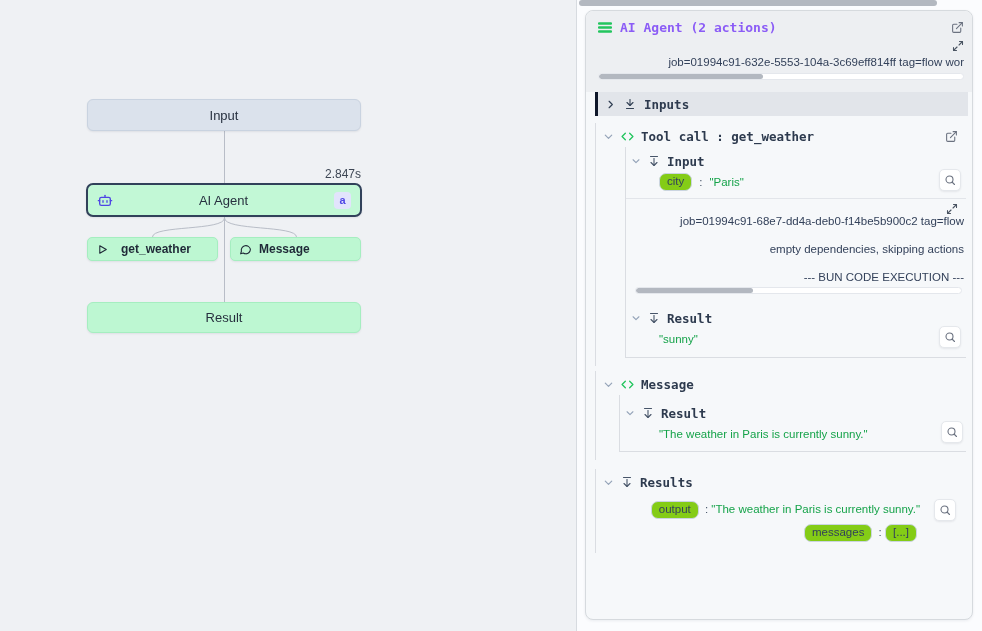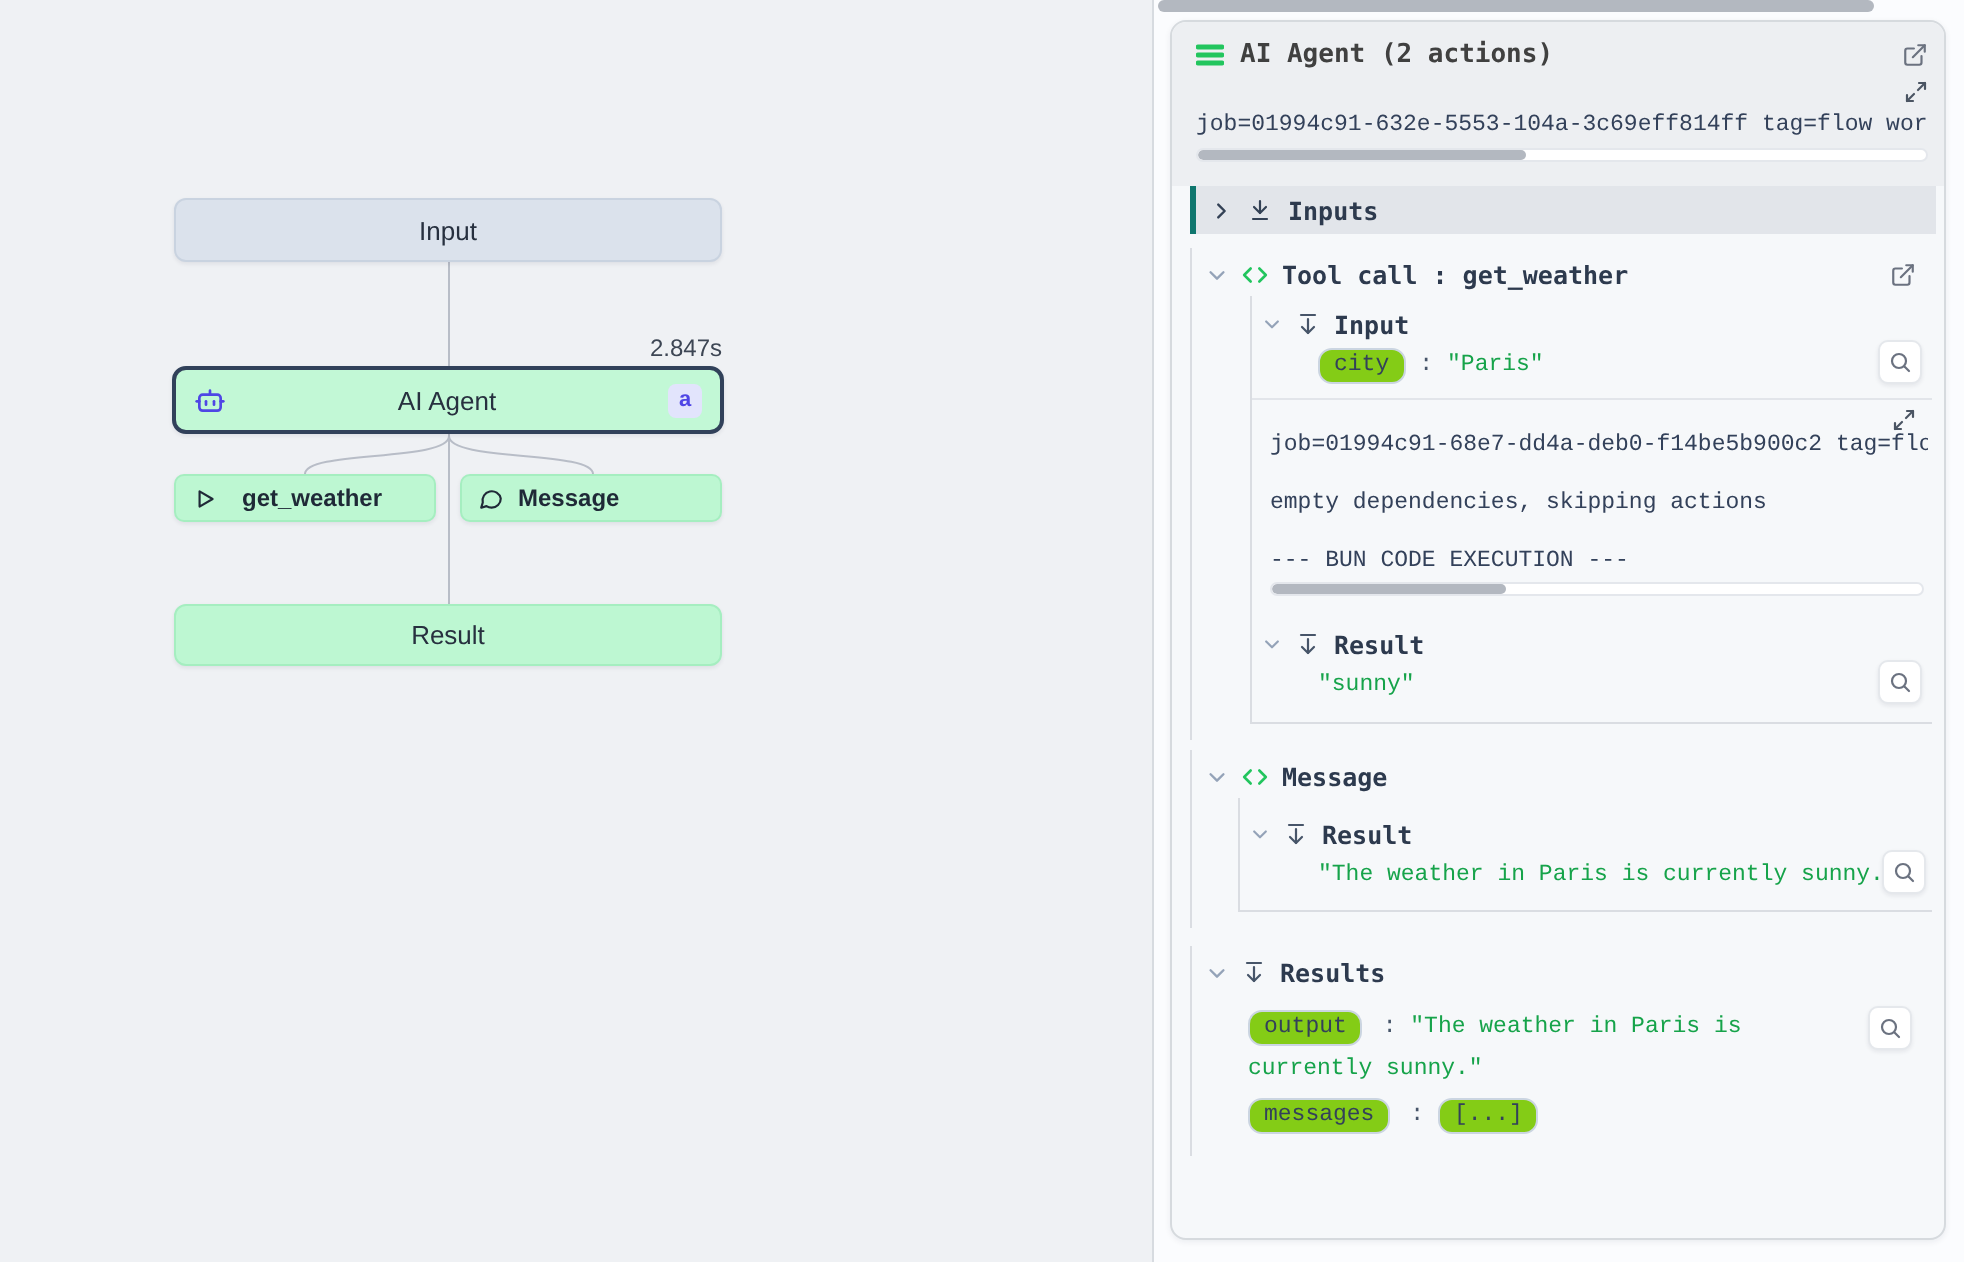--- a/index.html
+++ b/index.html
@@ -29,7 +29,7 @@
   .mono { font-family:Liberation Mono, monospace; }
   .hdr-block { background:#edeff2; border-radius:7px 7px 0 0; padding:9px 8px 12px 12px; }
   .hdr-row { display:flex; align-items:center; gap:8px; }
-  .hdr-title { font-family:"DejaVu Sans Mono", monospace; font-size:13px; font-weight:bold; color:#404040; }
+  .hdr-title { font-family:"DejaVu Sans Mono", monospace; font-size:13px; font-weight:bold; color:#8b5cf6; }
   .push { margin-left:auto; }
   .icon-btn { background:none; border:none; padding:0; cursor:pointer; display:flex; align-items:center; color:#6b7280; }
   .expand-row { display:flex; justify-content:flex-end; margin-top:5px; }

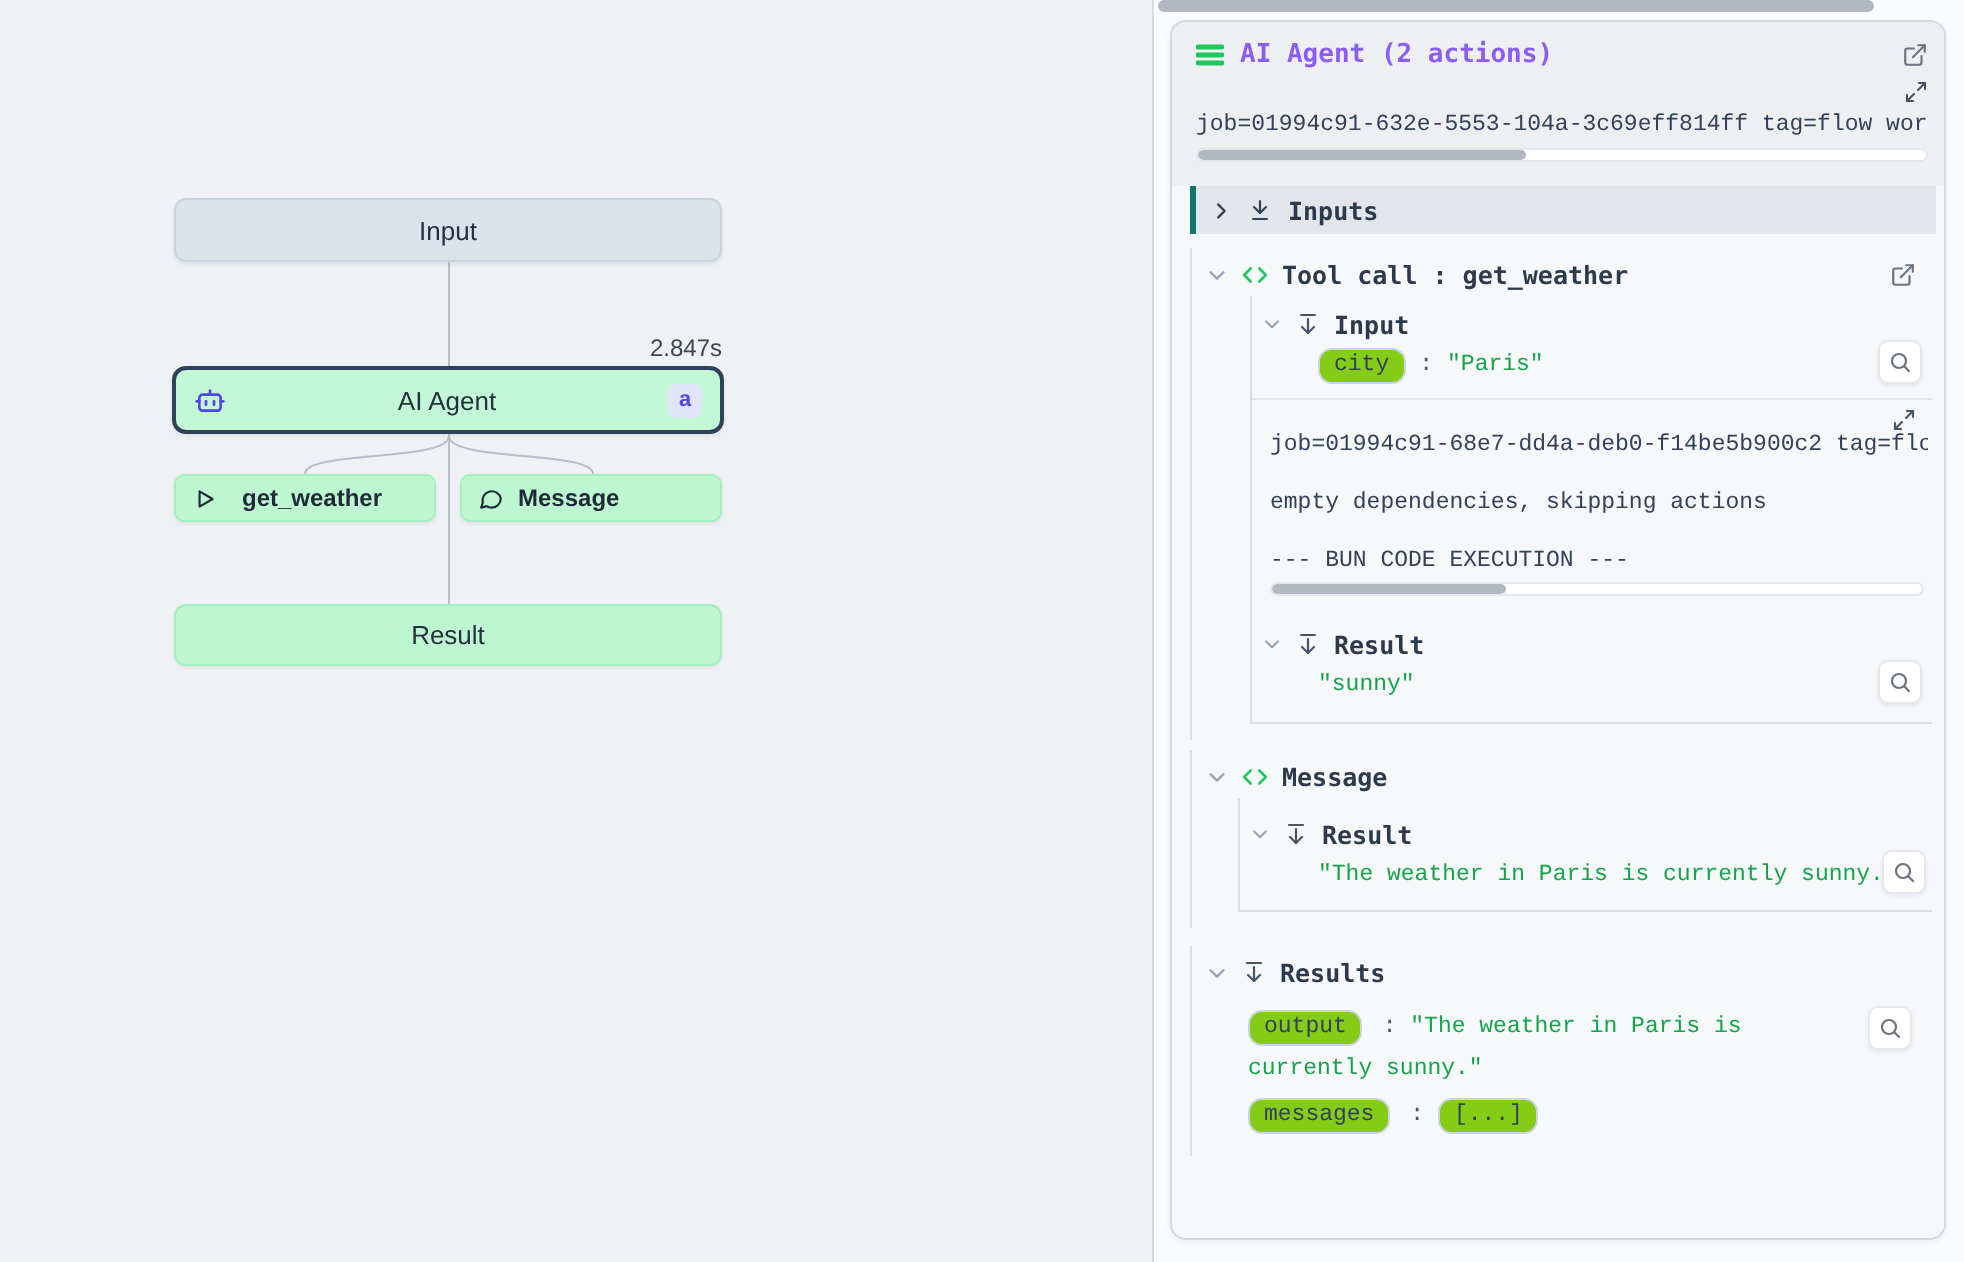--- a/index.html
+++ b/index.html
@@ -26,7 +26,7 @@
   .top-progress { position:absolute; left:2px; top:0; height:6px; border-radius:3px; background:#b3b8c0; }
   .detail-box { position:absolute; left:8px; top:10px; width:388px; height:610px; background:#f6f8fa; border:1px solid #d6dade; border-radius:8px; overflow:hidden; box-shadow:0 1px 3px rgba(20,30,50,.07); }
 
-  .mono { font-family:Liberation Mono, monospace; }
+  .mono { font-family:Liberation Sans, sans-serif;text-align:right; }
   .hdr-block { background:#edeff2; border-radius:7px 7px 0 0; padding:9px 8px 12px 12px; }
   .hdr-row { display:flex; align-items:center; gap:8px; }
   .hdr-title { font-family:"DejaVu Sans Mono", monospace; font-size:13px; font-weight:bold; color:#8b5cf6; }

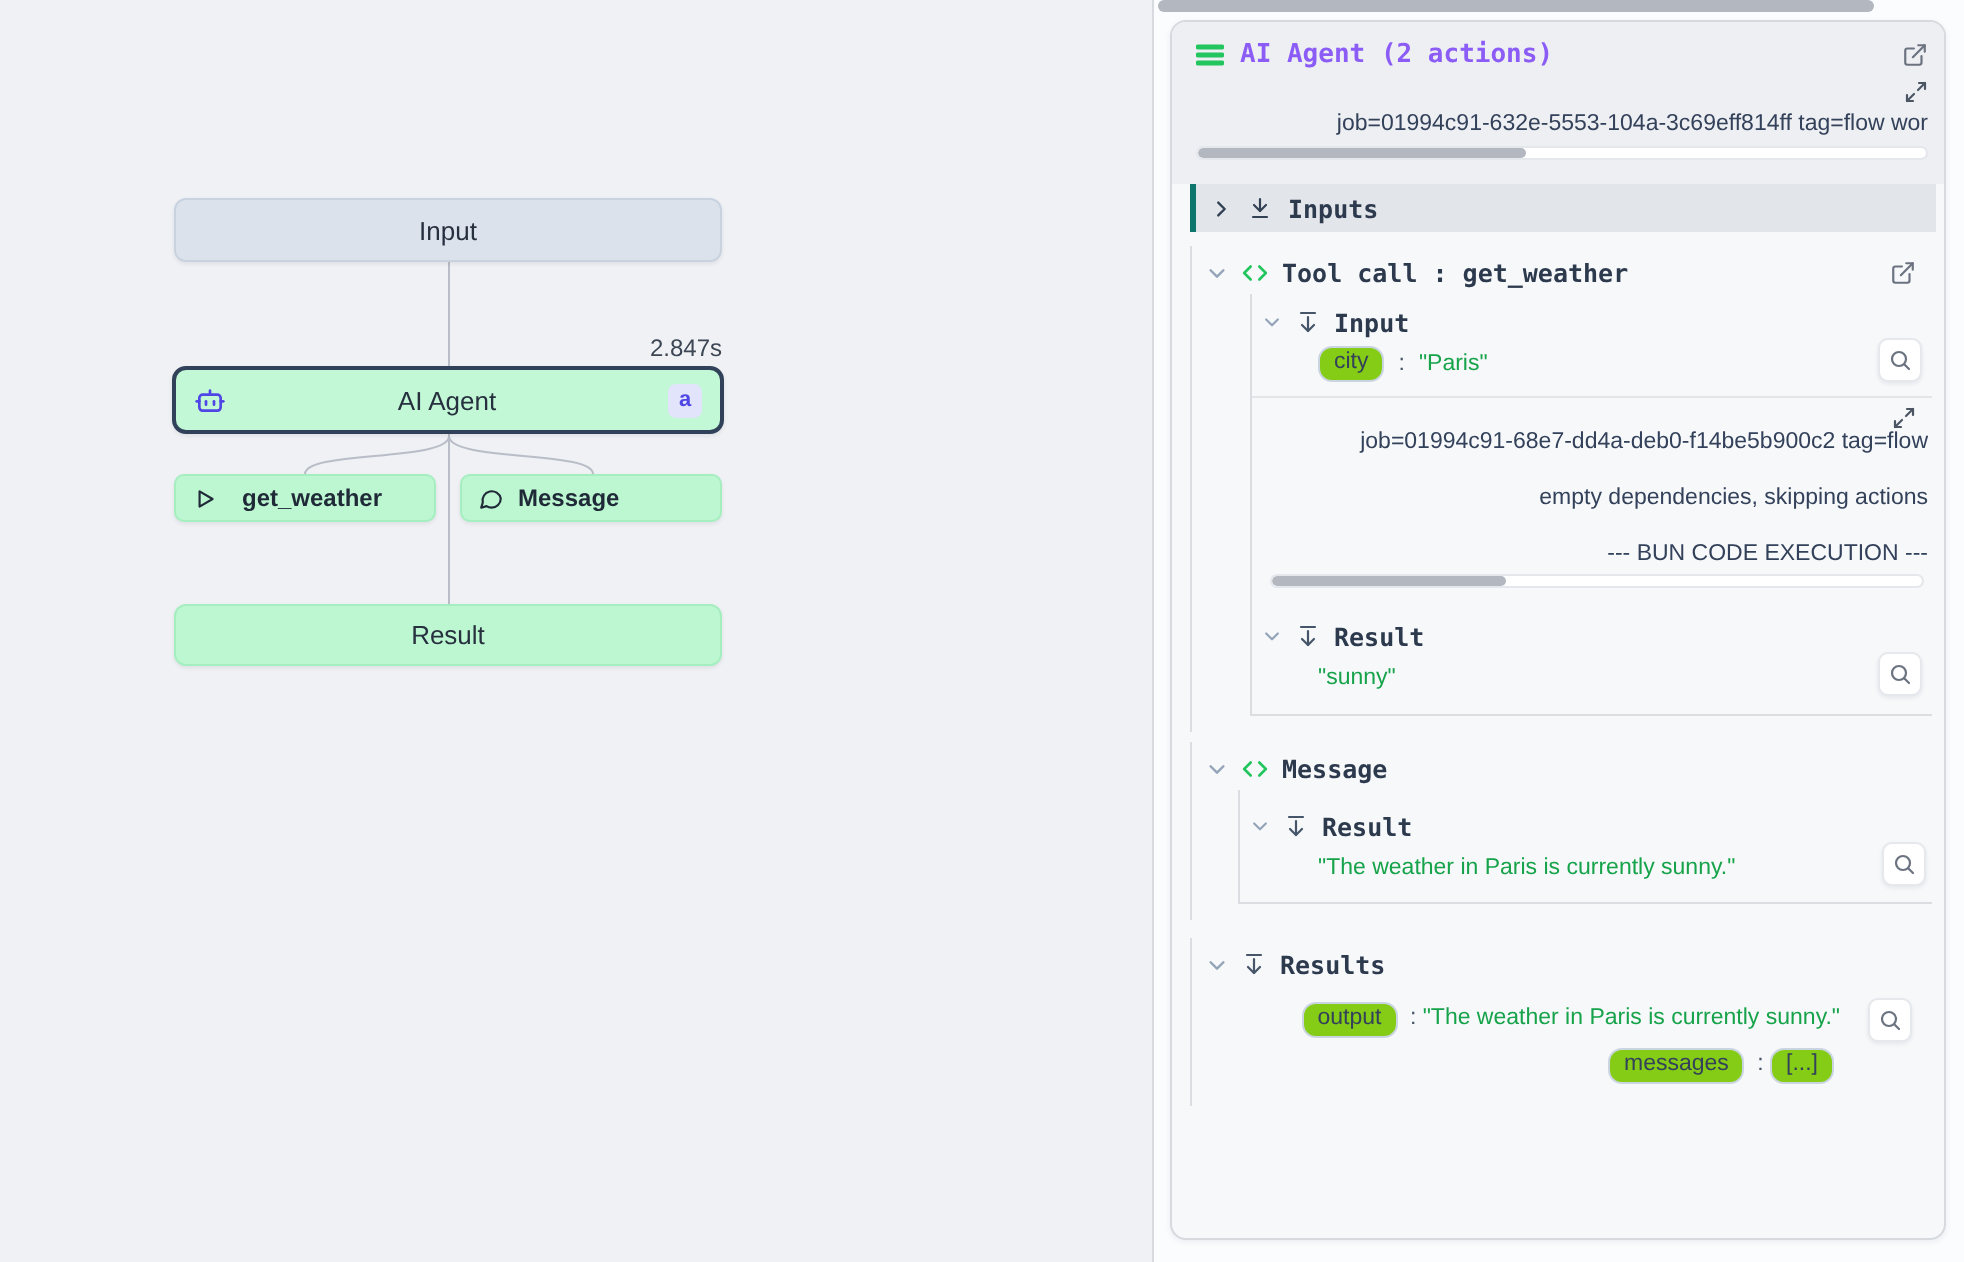--- a/index.html
+++ b/index.html
@@ -37,7 +37,7 @@
   .ptrack { margin-top:5px; height:7px; background:#ffffff; border:1px solid #e4e7ec; border-radius:4px; overflow:hidden; }
   .pfill { height:100%; background:#b3b8c0; border-radius:4px; }
 
-  .inputs-row { margin:0 4px 0 9px; height:24px; background:#e2e5ea; border-left:3px solid #0f766e; display:flex; align-items:center; gap:8px; padding-left:7px; cursor:pointer; }
+  .inputs-row { margin:0 4px 0 9px; height:24px; background:#e2e5ea; border-left:3px solid #0f172a; display:flex; align-items:center; gap:8px; padding-left:7px; cursor:pointer; }
   .sec-title { font-family:"DejaVu Sans Mono", monospace; font-size:12.5px; font-weight:bold; color:#2d3a4e; }
 
   .content { padding:7px 6px 0 0; }

